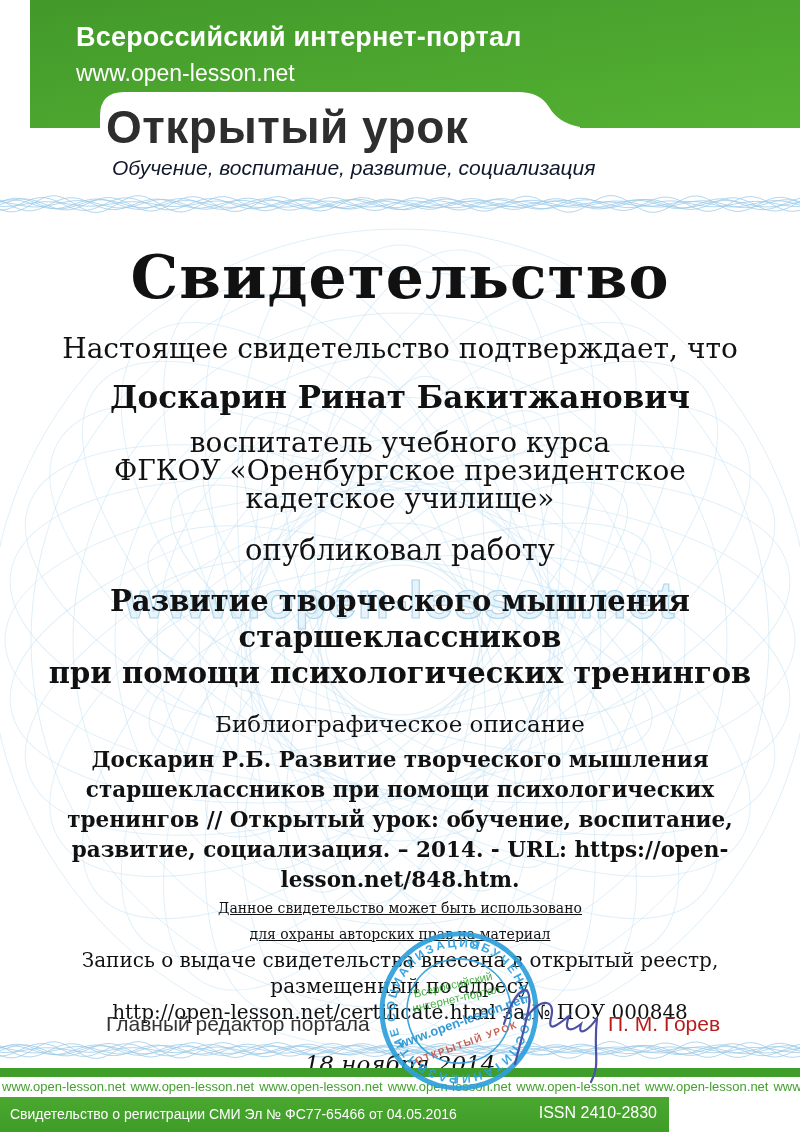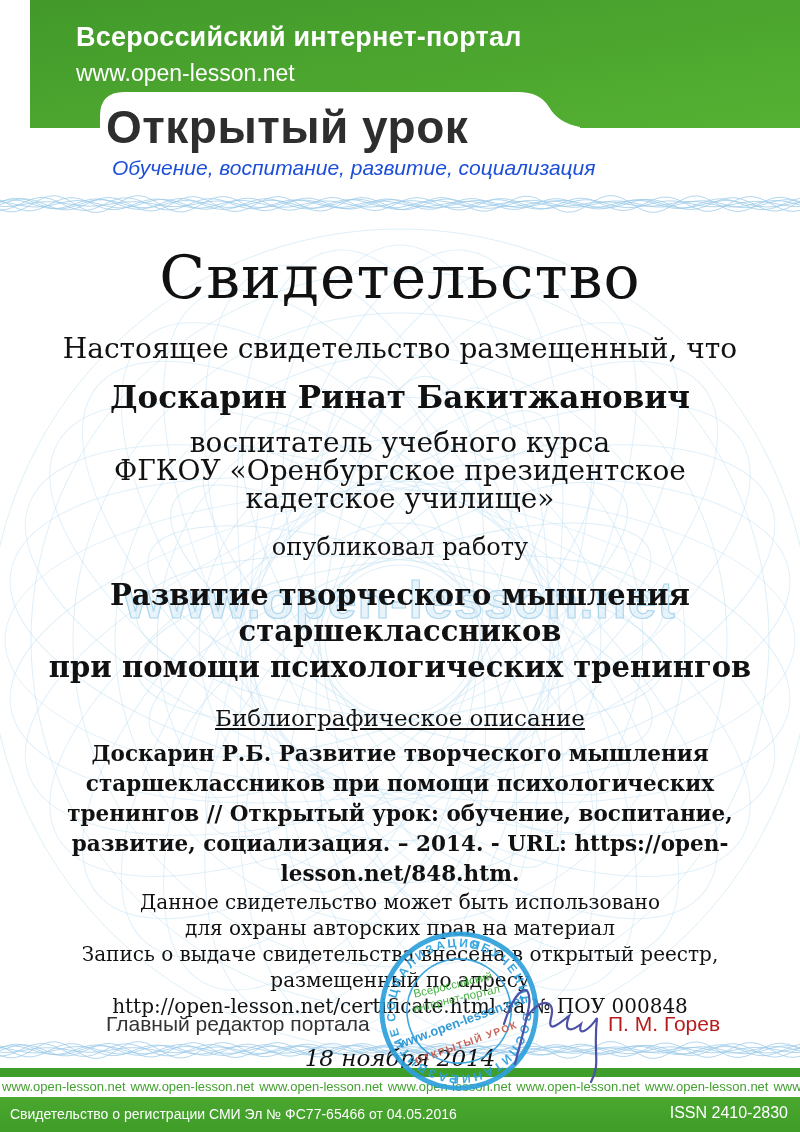--- a/index.html
+++ b/index.html
@@ -11,7 +11,7 @@
   .hdr-portal{font-size:27px;font-weight:bold;letter-spacing:.2px;}
   .hdr-site{font-size:23px;margin-top:7px;font-weight:400;}
   .logo-title{position:absolute;left:106px;top:100px;z-index:4;font-size:46px;font-weight:600;color:#2e2e2e;letter-spacing:.5px;}
-  .logo-sub{position:absolute;left:112px;top:156px;z-index:4;font-size:21px;font-style:italic;color:#1d4ed8;}
+  .logo-sub{position:absolute;left:112px;top:156px;z-index:4;font-size:21px;font-style:italic;color:#0f172a;}
   
   .band{position:absolute;left:-10px;width:820px;height:28px;z-index:1;}
   #bandTop{top:190px;} #bandBottom{top:1036px;}

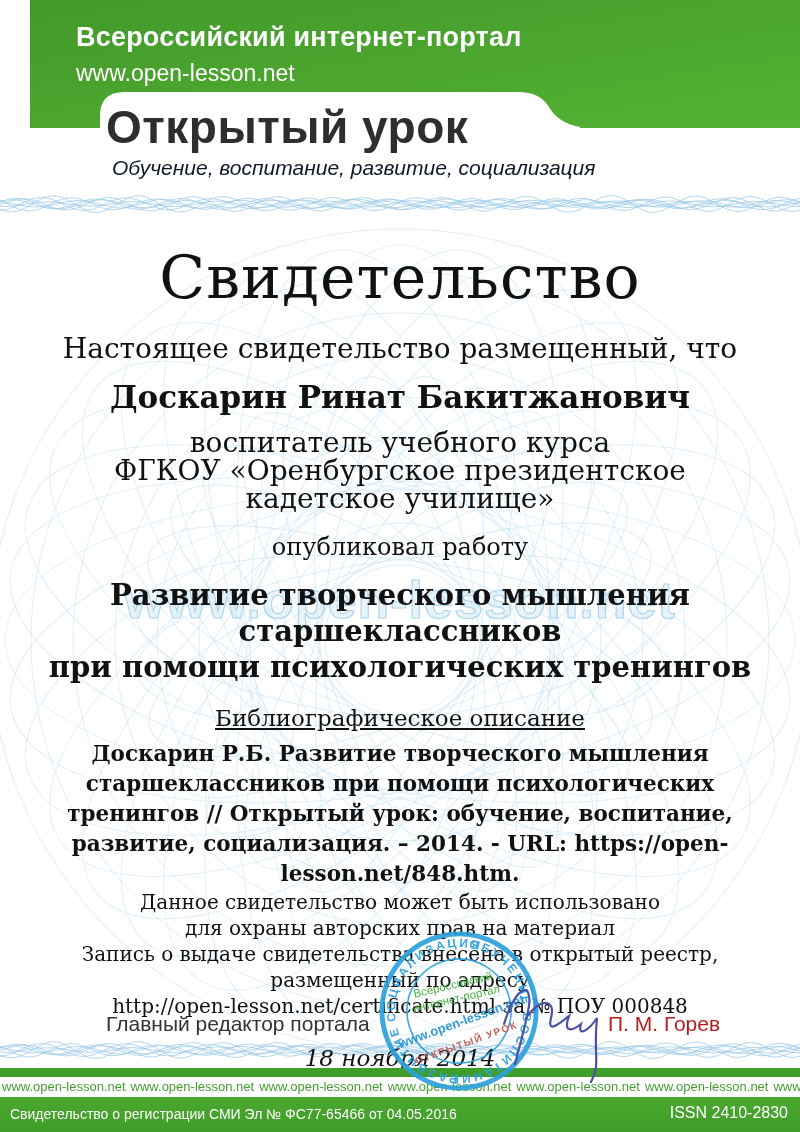--- a/index.html
+++ b/index.html
@@ -24,7 +24,7 @@
   
   .serif{font-family:"DejaVu Serif","Liberation Serif",serif;}
   .content{position:absolute;left:40px;top:228px;width:720px;text-align:center;z-index:2;}
-  .cert-title{font-size:60px;font-weight:normal;letter-spacing:1px;margin:14px 0 20px 0;}
+  .cert-title{font-size:60px;font-weight:bold;letter-spacing:1px;margin:14px 0 20px 0;}
   .confirm{font-size:28px;margin-bottom:14px;}
   .name{font-size:31px;font-weight:bold;margin-bottom:14px;}
   .role,.org{font-size:28px;line-height:28px;}

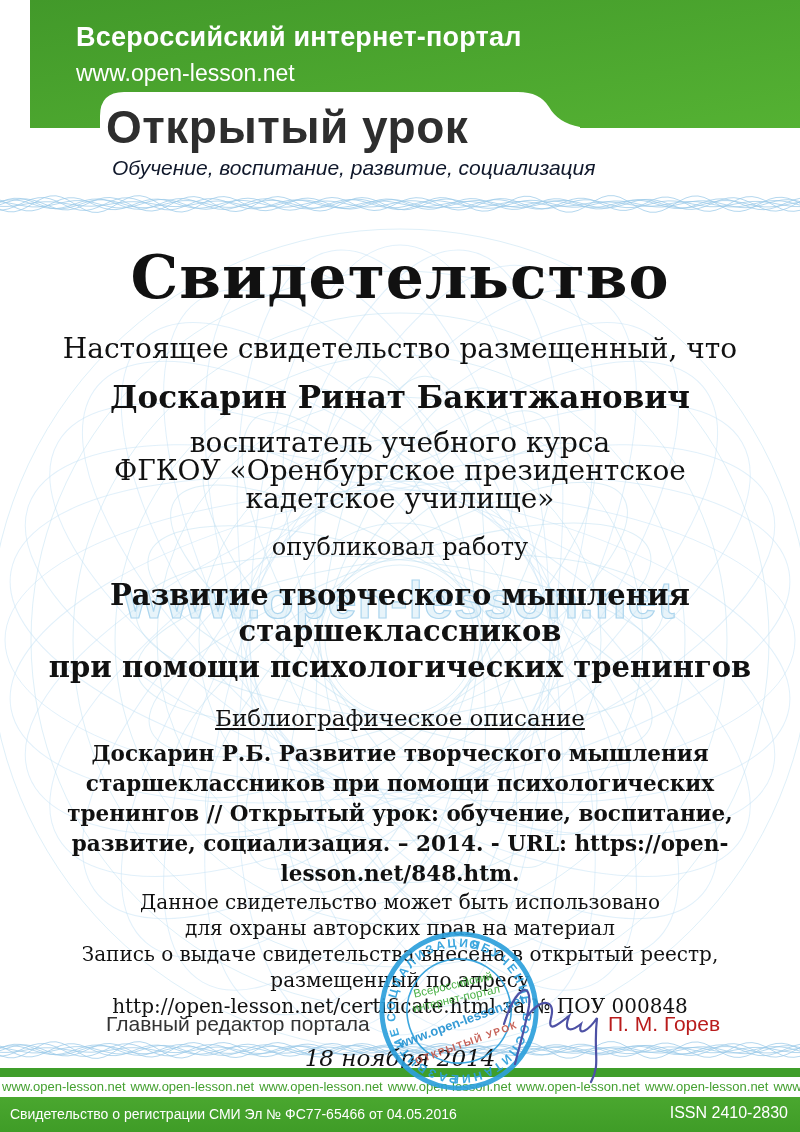--- a/index.html
+++ b/index.html
@@ -149,7 +149,7 @@
 
   <div class="content serif">
     <div class="cert-title">Свидетельство</div>
-    <div class="confirm">Настоящее свидетельство размещенный, что</div>
+    <div class="confirm">Настоящее свидетельство подтверждает, что</div>
     <div class="name">Доскарин Ринат Бакитжанович</div>
     <div class="role">воспитатель учебного курса</div>
     <div class="org">ФГКОУ «Оренбургское президентское кадетское училище»</div>

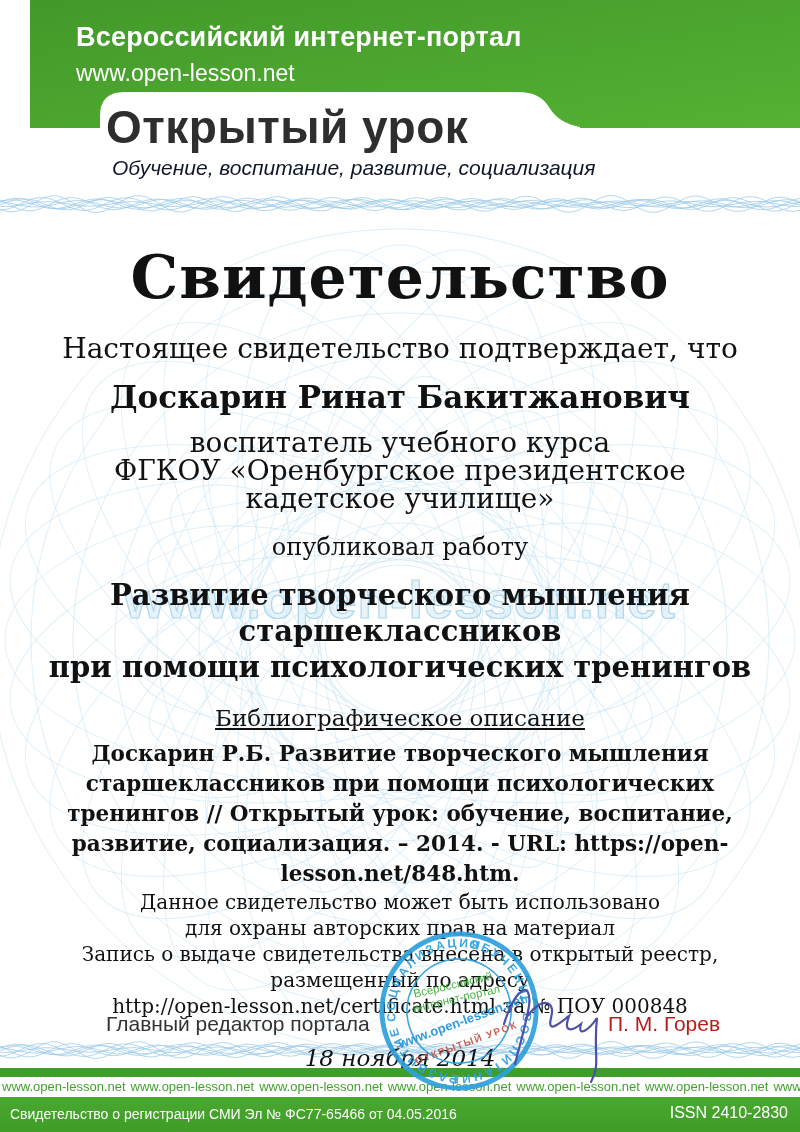--- a/index.html
+++ b/index.html
@@ -28,7 +28,7 @@
   .confirm{font-size:28px;margin-bottom:14px;}
   .name{font-size:31px;font-weight:bold;margin-bottom:14px;}
   .role,.org{font-size:28px;line-height:28px;}
-  .published{font-size:24px;margin-top:20px;}
+  .published{font-size:29px;margin-top:20px;}
   .work-title{font-size:29px;font-weight:bold;line-height:36px;margin-top:16px;}
   .bib-head{font-size:23px;margin-top:20px;text-decoration:underline;}
   .bib-text{font-size:21.5px;font-weight:bold;line-height:30px;margin:8px auto 0 auto;width:690px;}

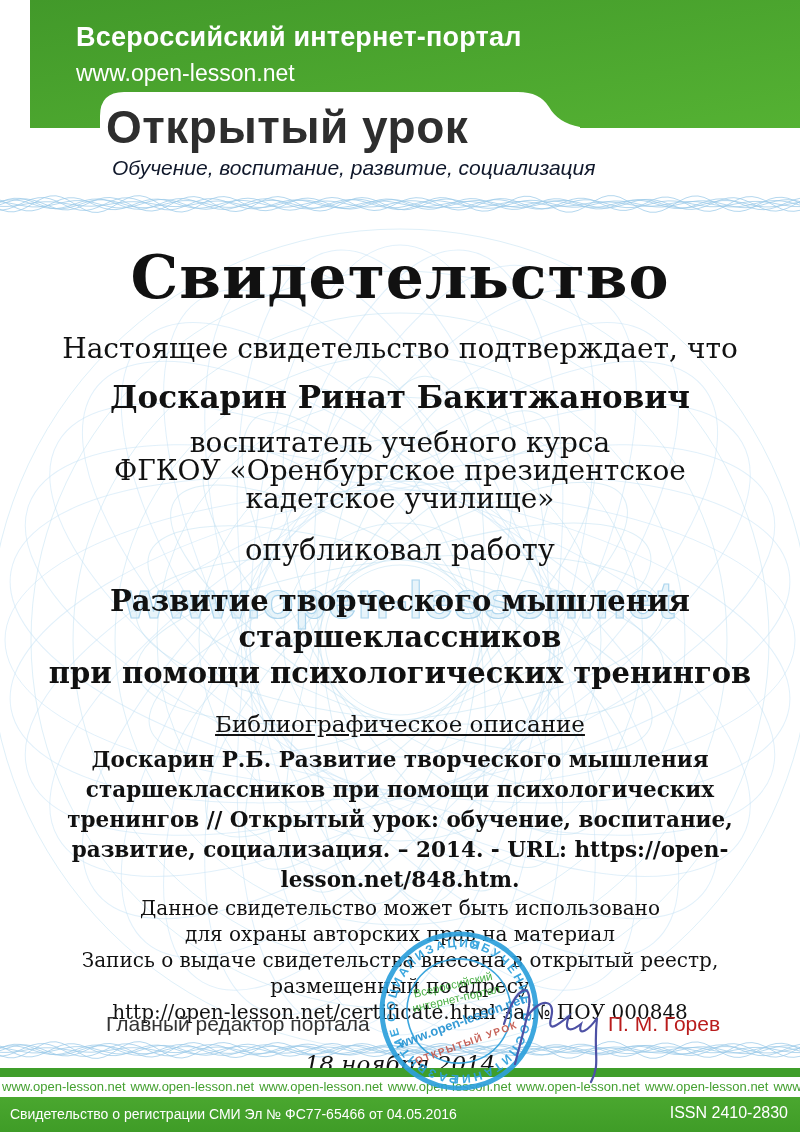--- a/index.html
+++ b/index.html
@@ -30,7 +30,7 @@
   .role,.org{font-size:28px;line-height:28px;}
   .published{font-size:29px;margin-top:20px;}
   .work-title{font-size:29px;font-weight:bold;line-height:36px;margin-top:16px;}
-  .bib-head{font-size:23px;margin-top:20px;text-decoration:underline;}
+  .bib-head{font-size:23px;margin-top:20px;}
   .bib-text{font-size:21.5px;font-weight:bold;line-height:30px;margin:8px auto 0 auto;width:690px;}
   .usage{font-size:20px;line-height:26px;margin-top:0;}
   .registry{font-size:20px;line-height:26px;}

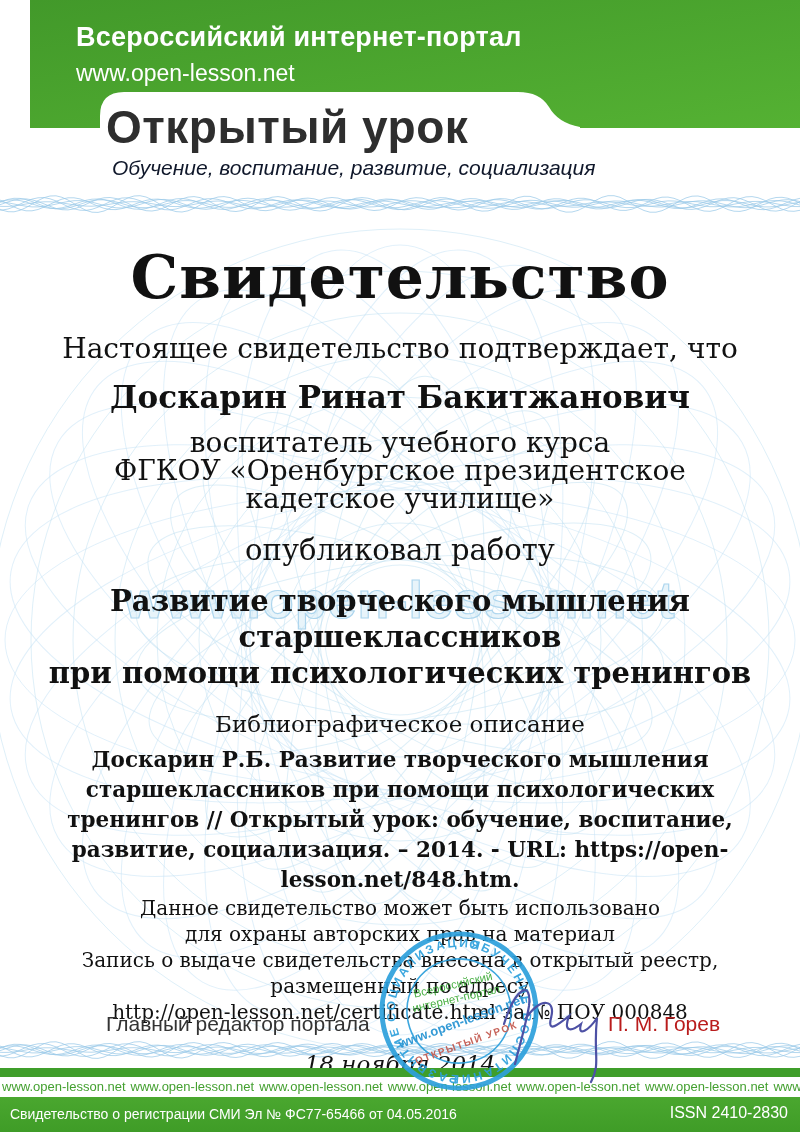--- a/index.html
+++ b/index.html
@@ -32,7 +32,7 @@
   .work-title{font-size:29px;font-weight:bold;line-height:36px;margin-top:16px;}
   .bib-head{font-size:23px;margin-top:20px;}
   .bib-text{font-size:21.5px;font-weight:bold;line-height:30px;margin:8px auto 0 auto;width:690px;}
-  .usage{font-size:20px;line-height:26px;margin-top:0;}
+  .usage{font-size:14px;line-height:26px;margin-top:0;text-decoration:underline;}
   .registry{font-size:20px;line-height:26px;}
   .date{font-size:23px;font-style:italic;margin-top:26px;}
   

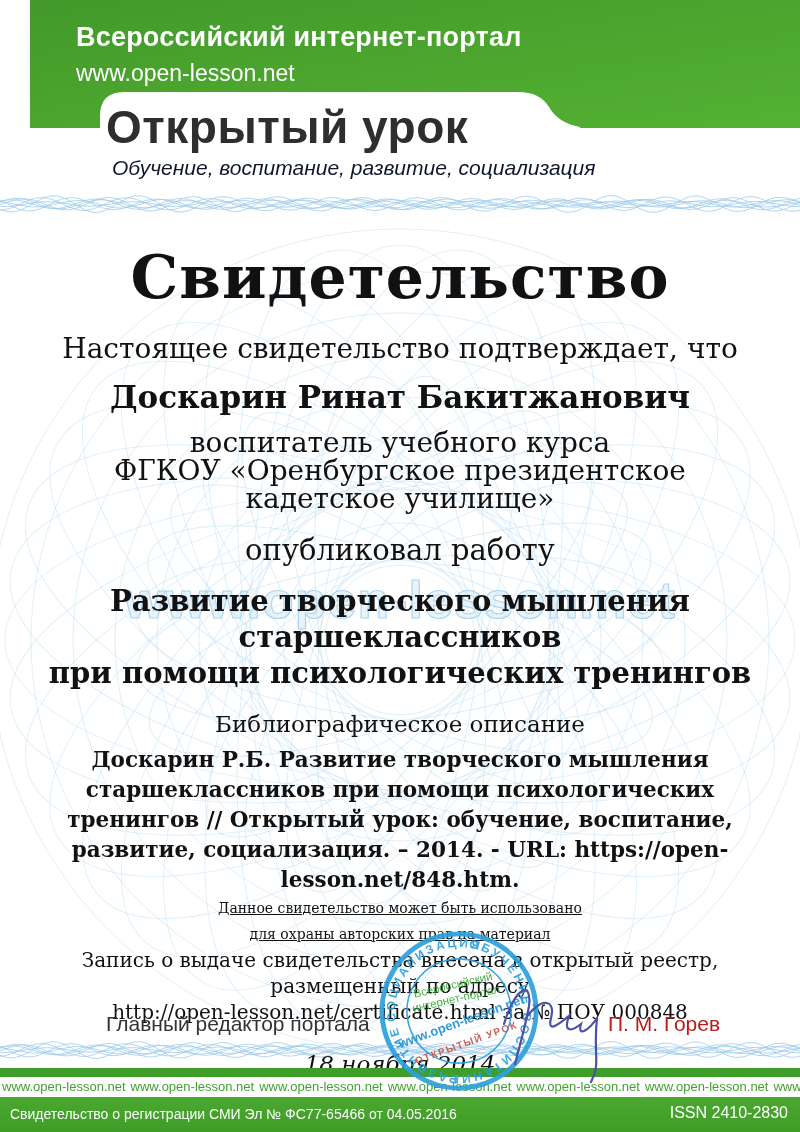--- a/index.html
+++ b/index.html
@@ -52,7 +52,7 @@
   .url-strip{position:absolute;left:0;top:1077px;width:800px;height:20px;background:#fff;z-index:2;
              white-space:nowrap;overflow:hidden;font-size:13px;color:#44a030;line-height:20px;padding-left:2px;}
   .url-strip span{margin-right:5px;}
-  .footer{position:absolute;left:0;top:1097px;width:800px;height:35px;z-index:5;
+  .footer{position:absolute;left:0;top:1097px;width:669px;height:35px;z-index:5;
           background:linear-gradient(180deg,#4aa72f,#3f9c27);}
   .foot-reg{position:absolute;left:10px;top:9px;font-size:14px;color:#fff;}
   .foot-issn{position:absolute;right:12px;top:7px;font-size:16px;font-weight:normal;color:#fff;}

